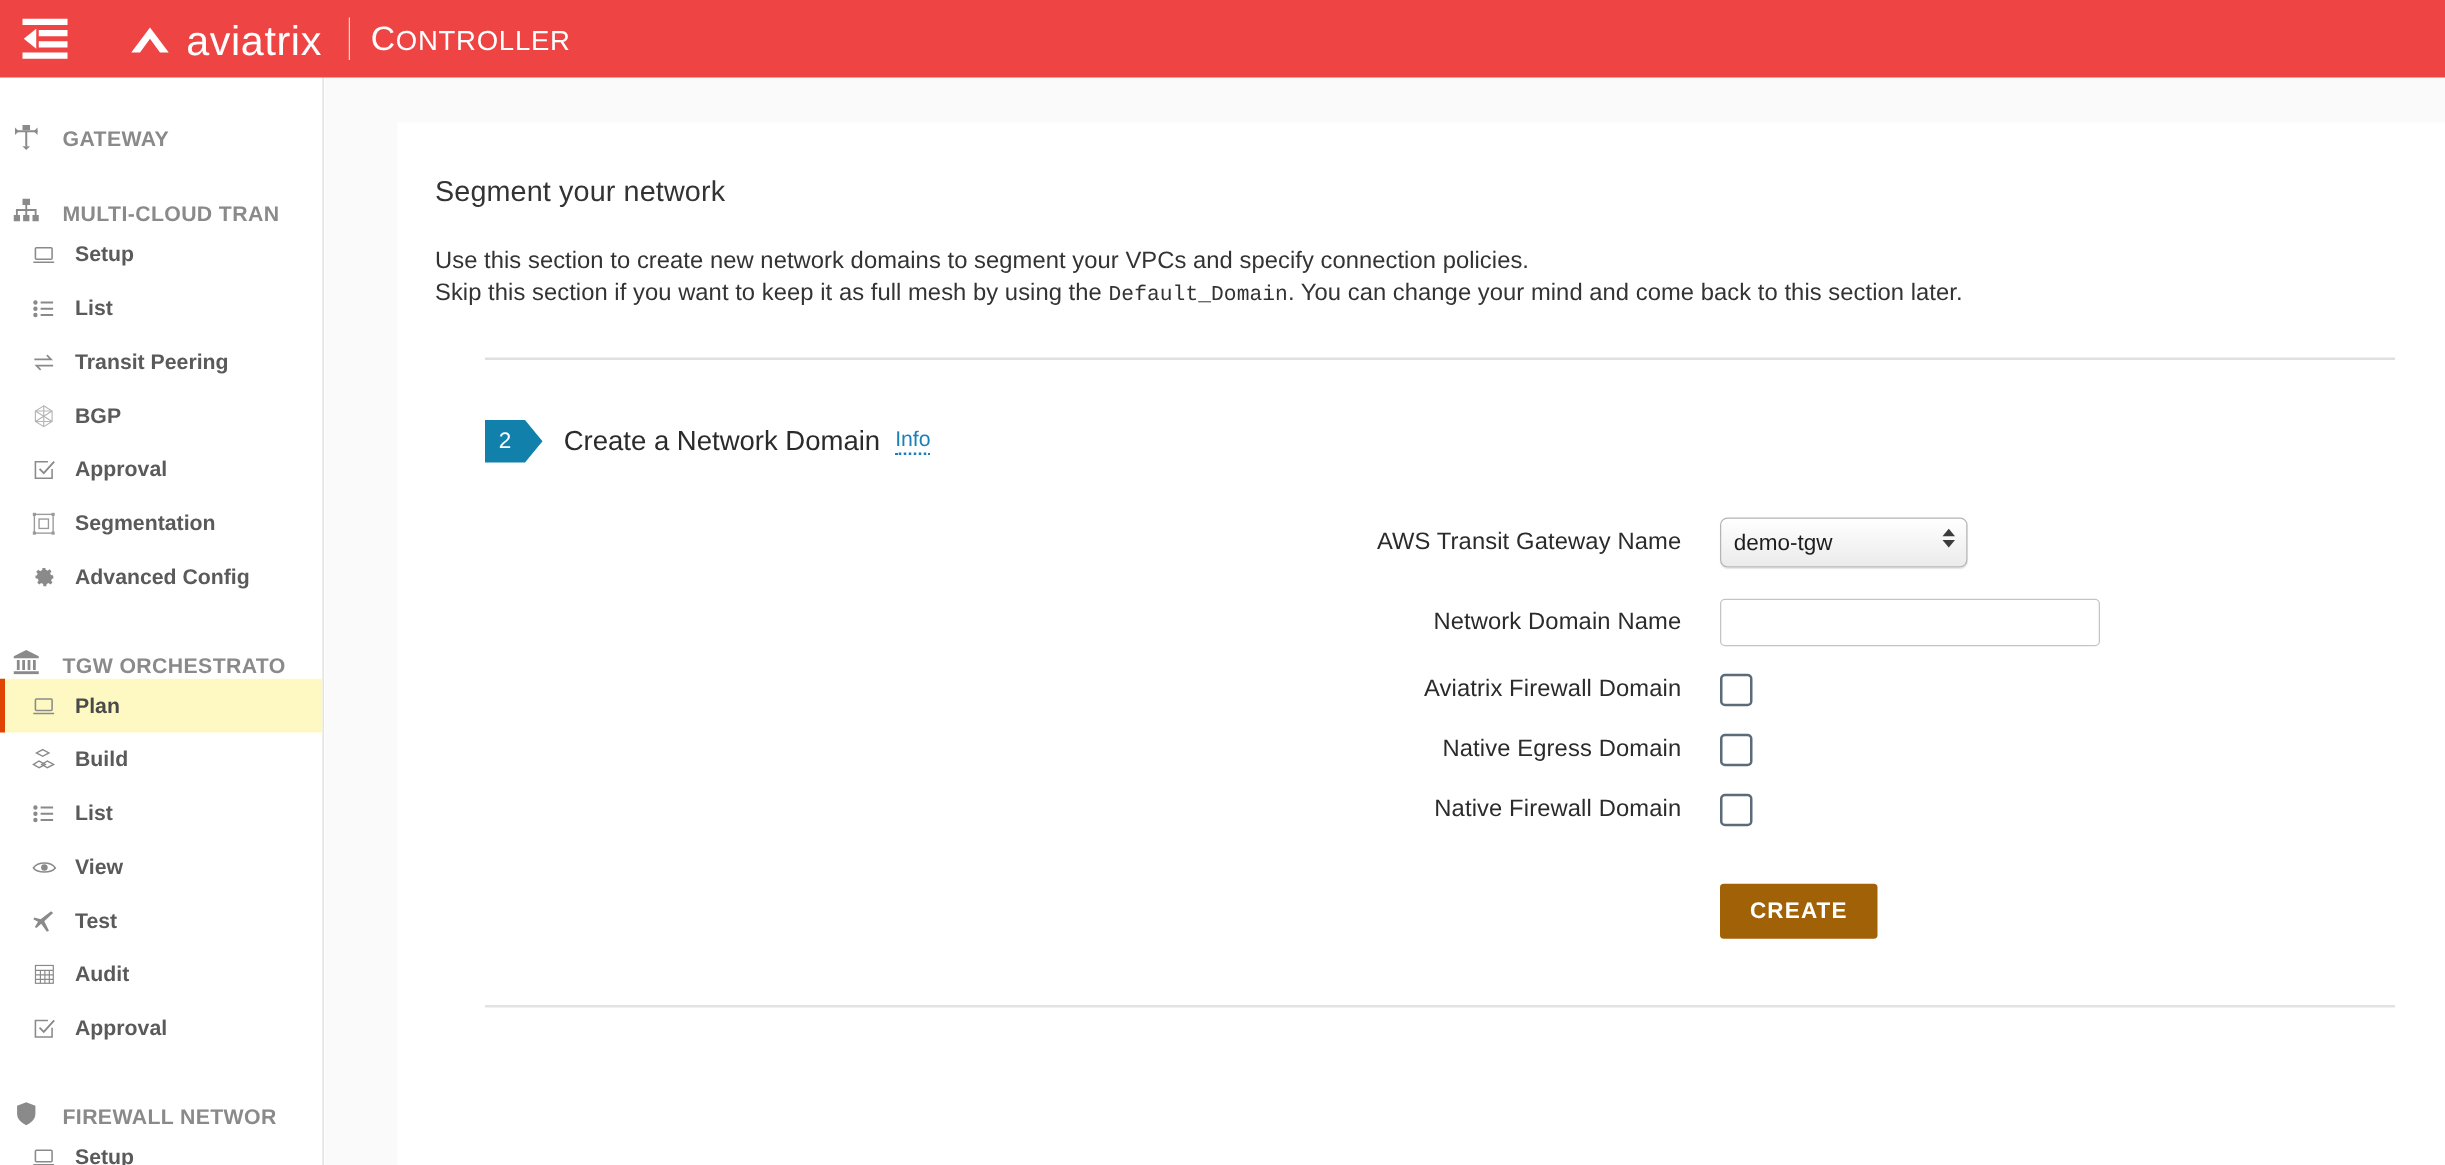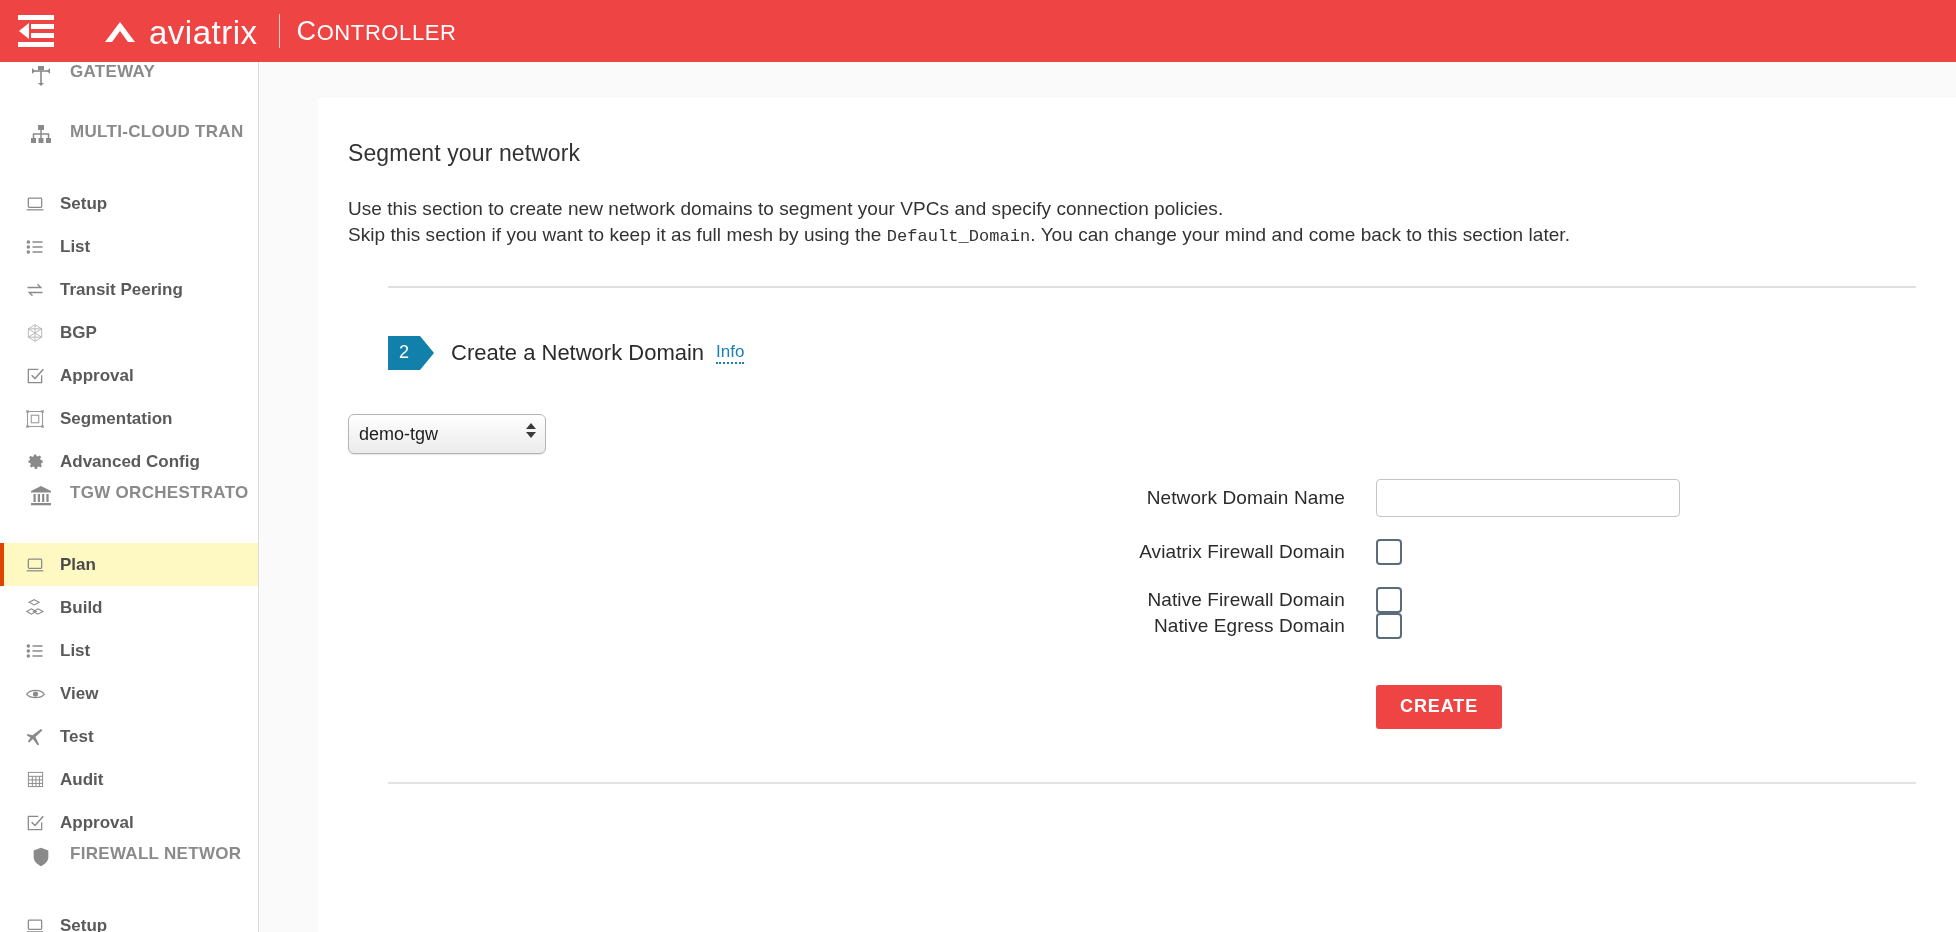--- a/index.html
+++ b/index.html
@@ -66,8 +66,8 @@
     z-index: 10;
   }
   .nav-group {
-    display: flex; align-items: flex-start;
-    height: 60px; padding-left: 28px;
+    display: flex; align-items: flex-end;
+    height: 60px; padding-left: 8px;
     white-space: nowrap; cursor: pointer;
   }
   .nav-group .g-icon {

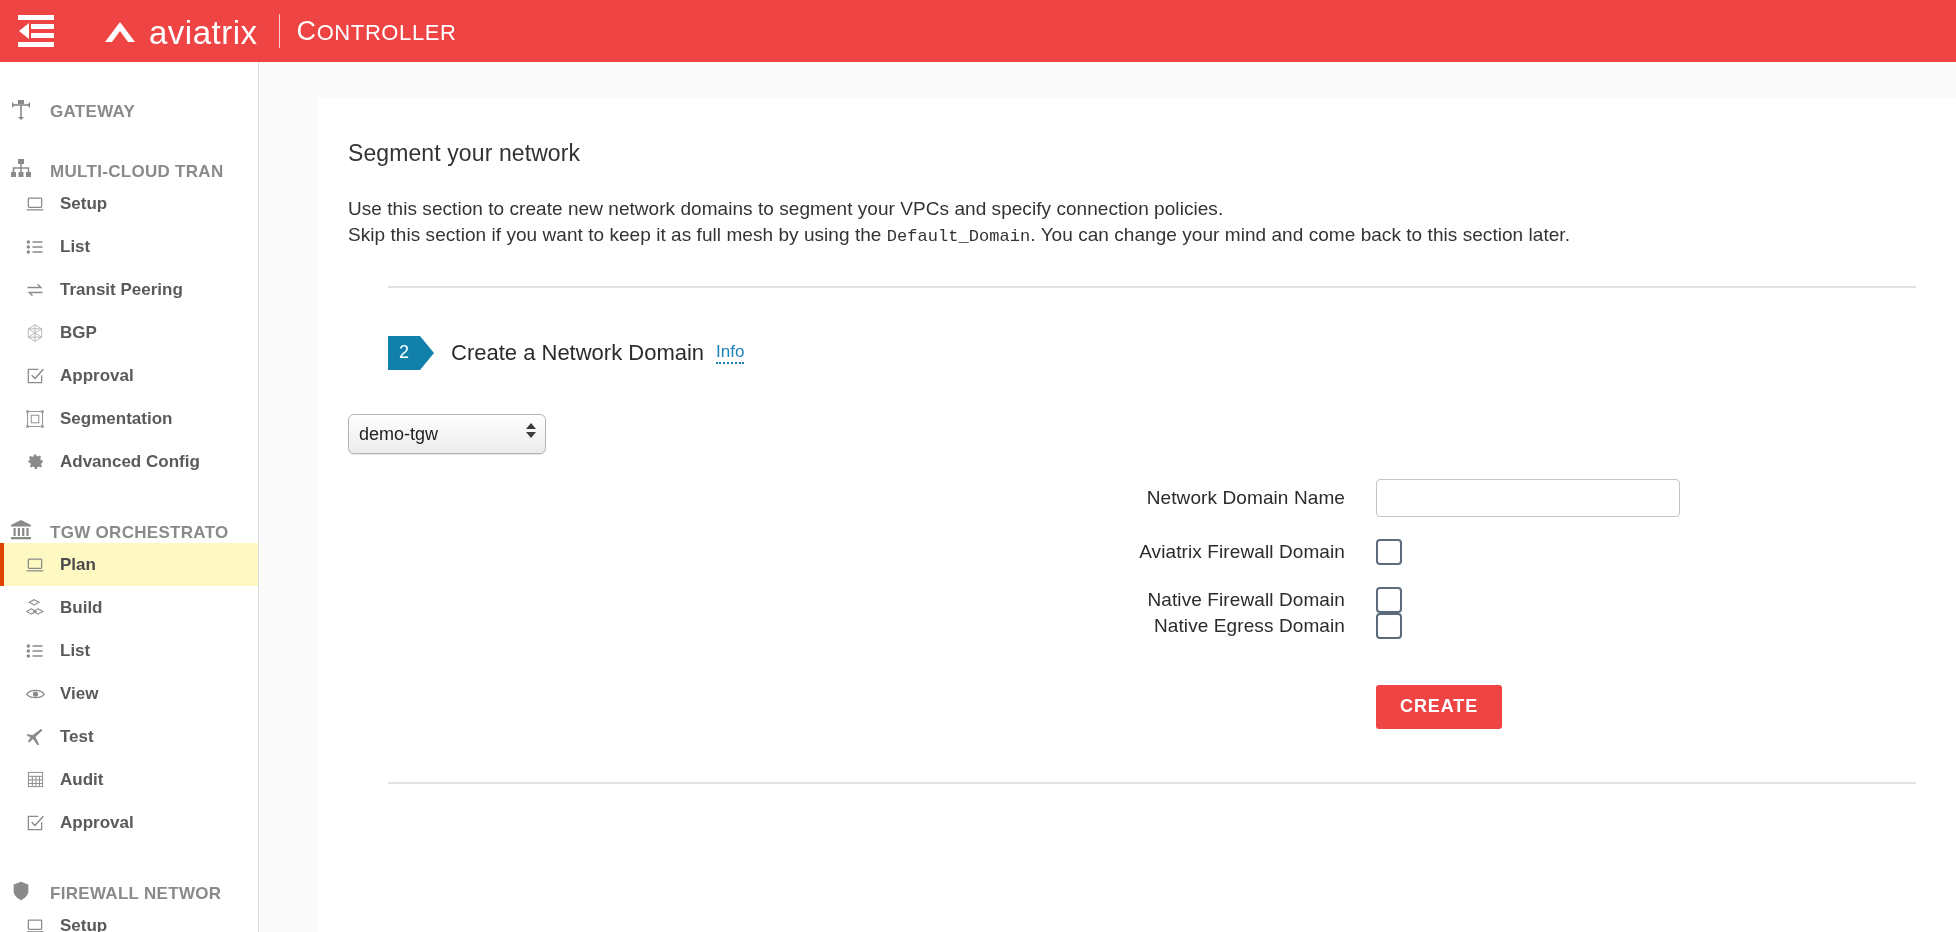--- a/index.html
+++ b/index.html
@@ -494,6 +494,7 @@
     <div class="form">
 
       <div class="frow">
+        <div class="flabel">AWS Transit Gateway Name</div>
         <div class="fctl">
           <span class="sel-wrap">
             <select class="sel">

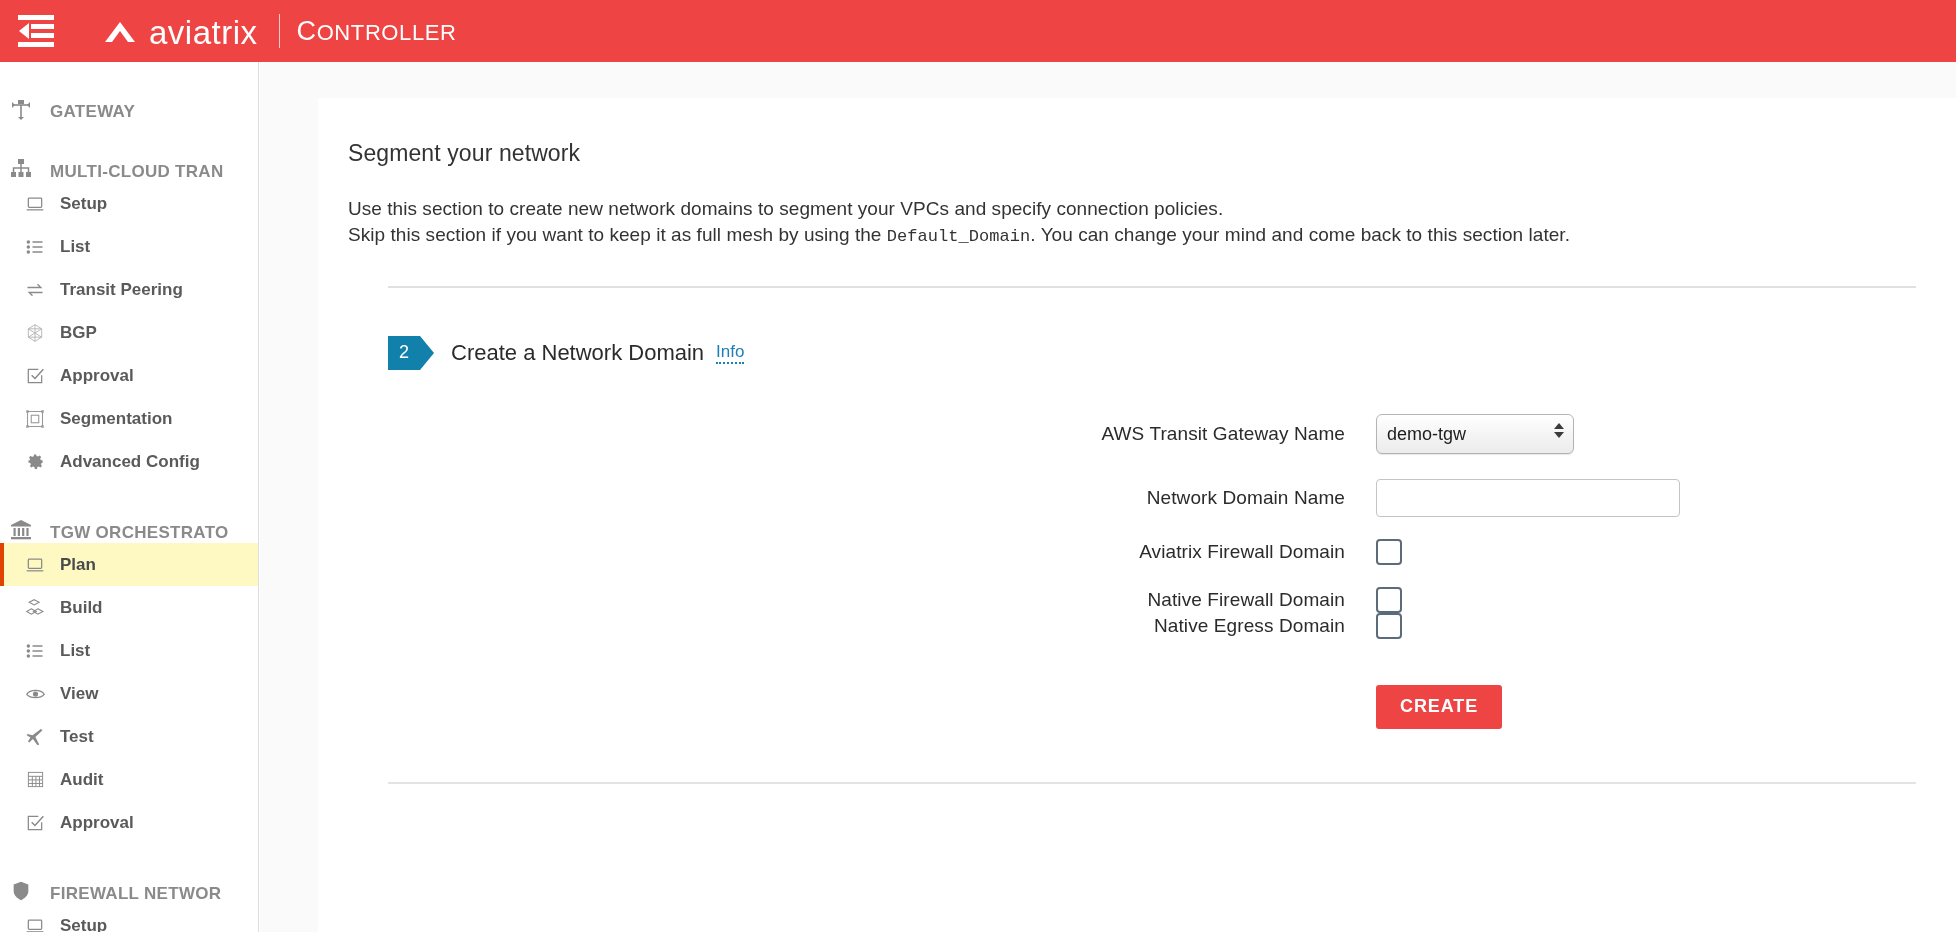--- a/index.html
+++ b/index.html
@@ -522,6 +522,13 @@
         </div>
       </div>
 
+      <div class="frow" style="margin-bottom:22px;">
+        <div class="flabel">Native Egress Domain</div>
+        <div class="fctl">
+          <input class="chk" type="checkbox" style="">
+        </div>
+      </div>
+
       <div class="frow" style="margin-bottom:0;">
         <div class="flabel">Native Firewall Domain</div>
         <div class="fctl">
@@ -529,13 +536,6 @@
         </div>
       </div>
 
-      <div class="frow" style="margin-bottom:22px;">
-        <div class="flabel">Native Egress Domain</div>
-        <div class="fctl">
-          <input class="chk" type="checkbox" style="">
-        </div>
-      </div>
-
       <div class="btn-row">
         <div class="btn-spacer"></div>
         <button class="btn-create">CREATE</button>

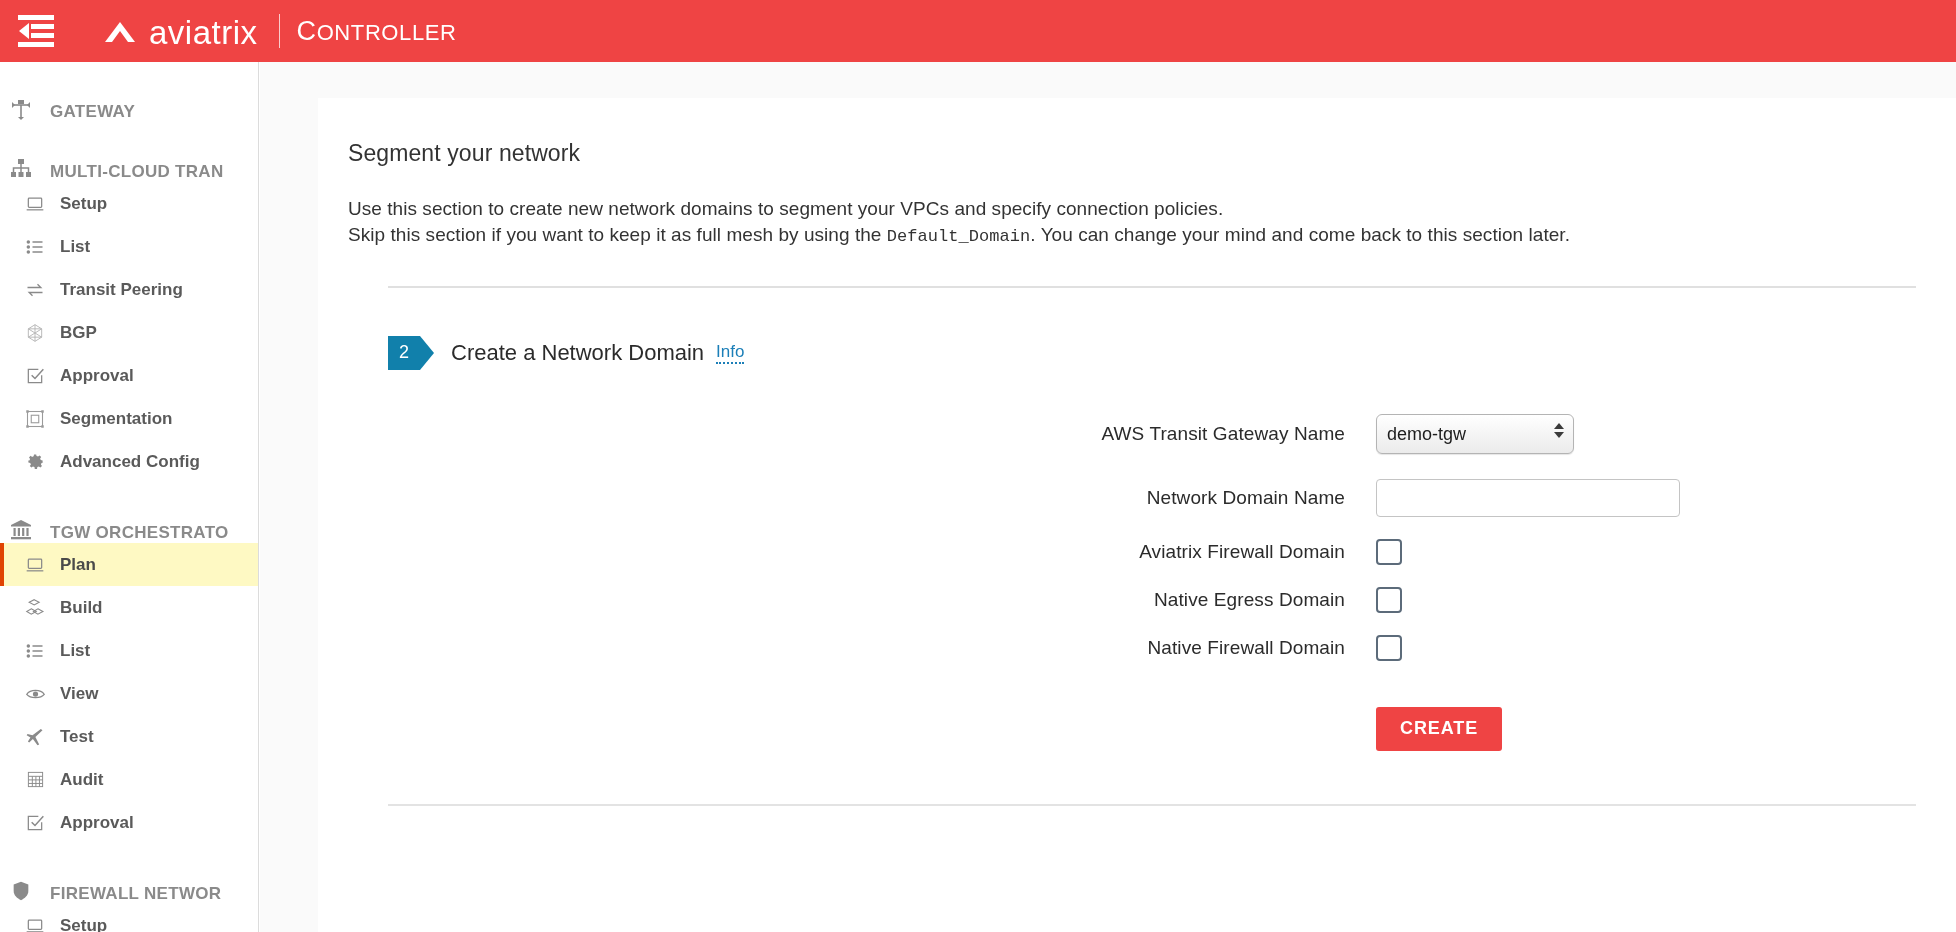--- a/index.html
+++ b/index.html
@@ -211,7 +211,7 @@
   .btn-row { margin-top: 46px; display: flex; }
   .btn-spacer { width: 1028px; padding-right: 31px; }
   .btn-create {
-    background: #ef4444; color: #ffffff;
+    background: #a16207; color: #ffffff;
     border: none; border-radius: 3px;
     height: 44px; padding: 0 24px;
     font-family: "Liberation Sans", sans-serif;

